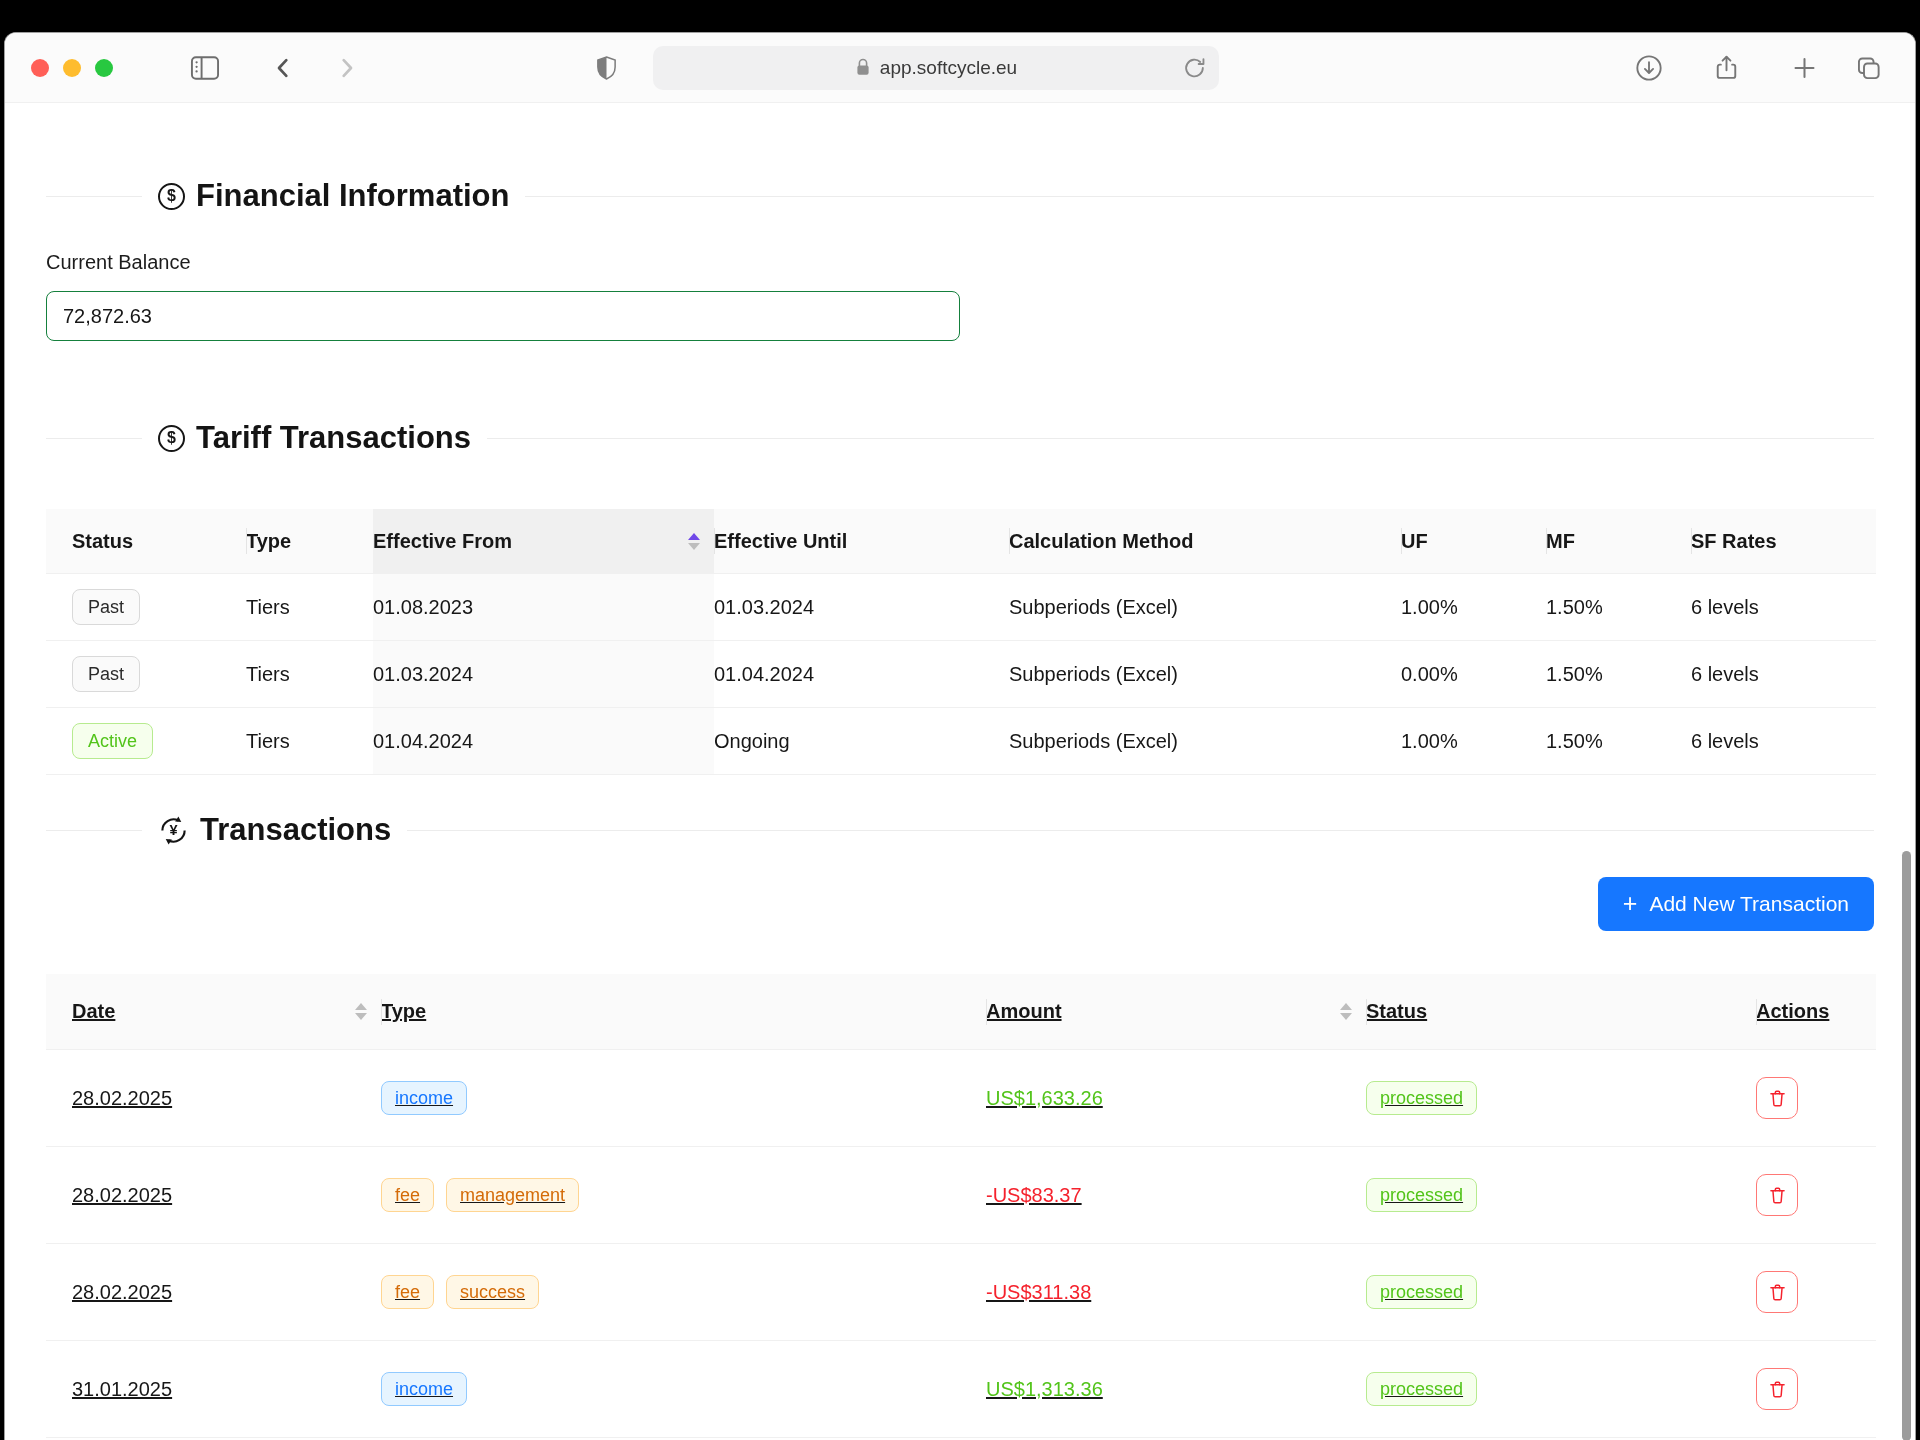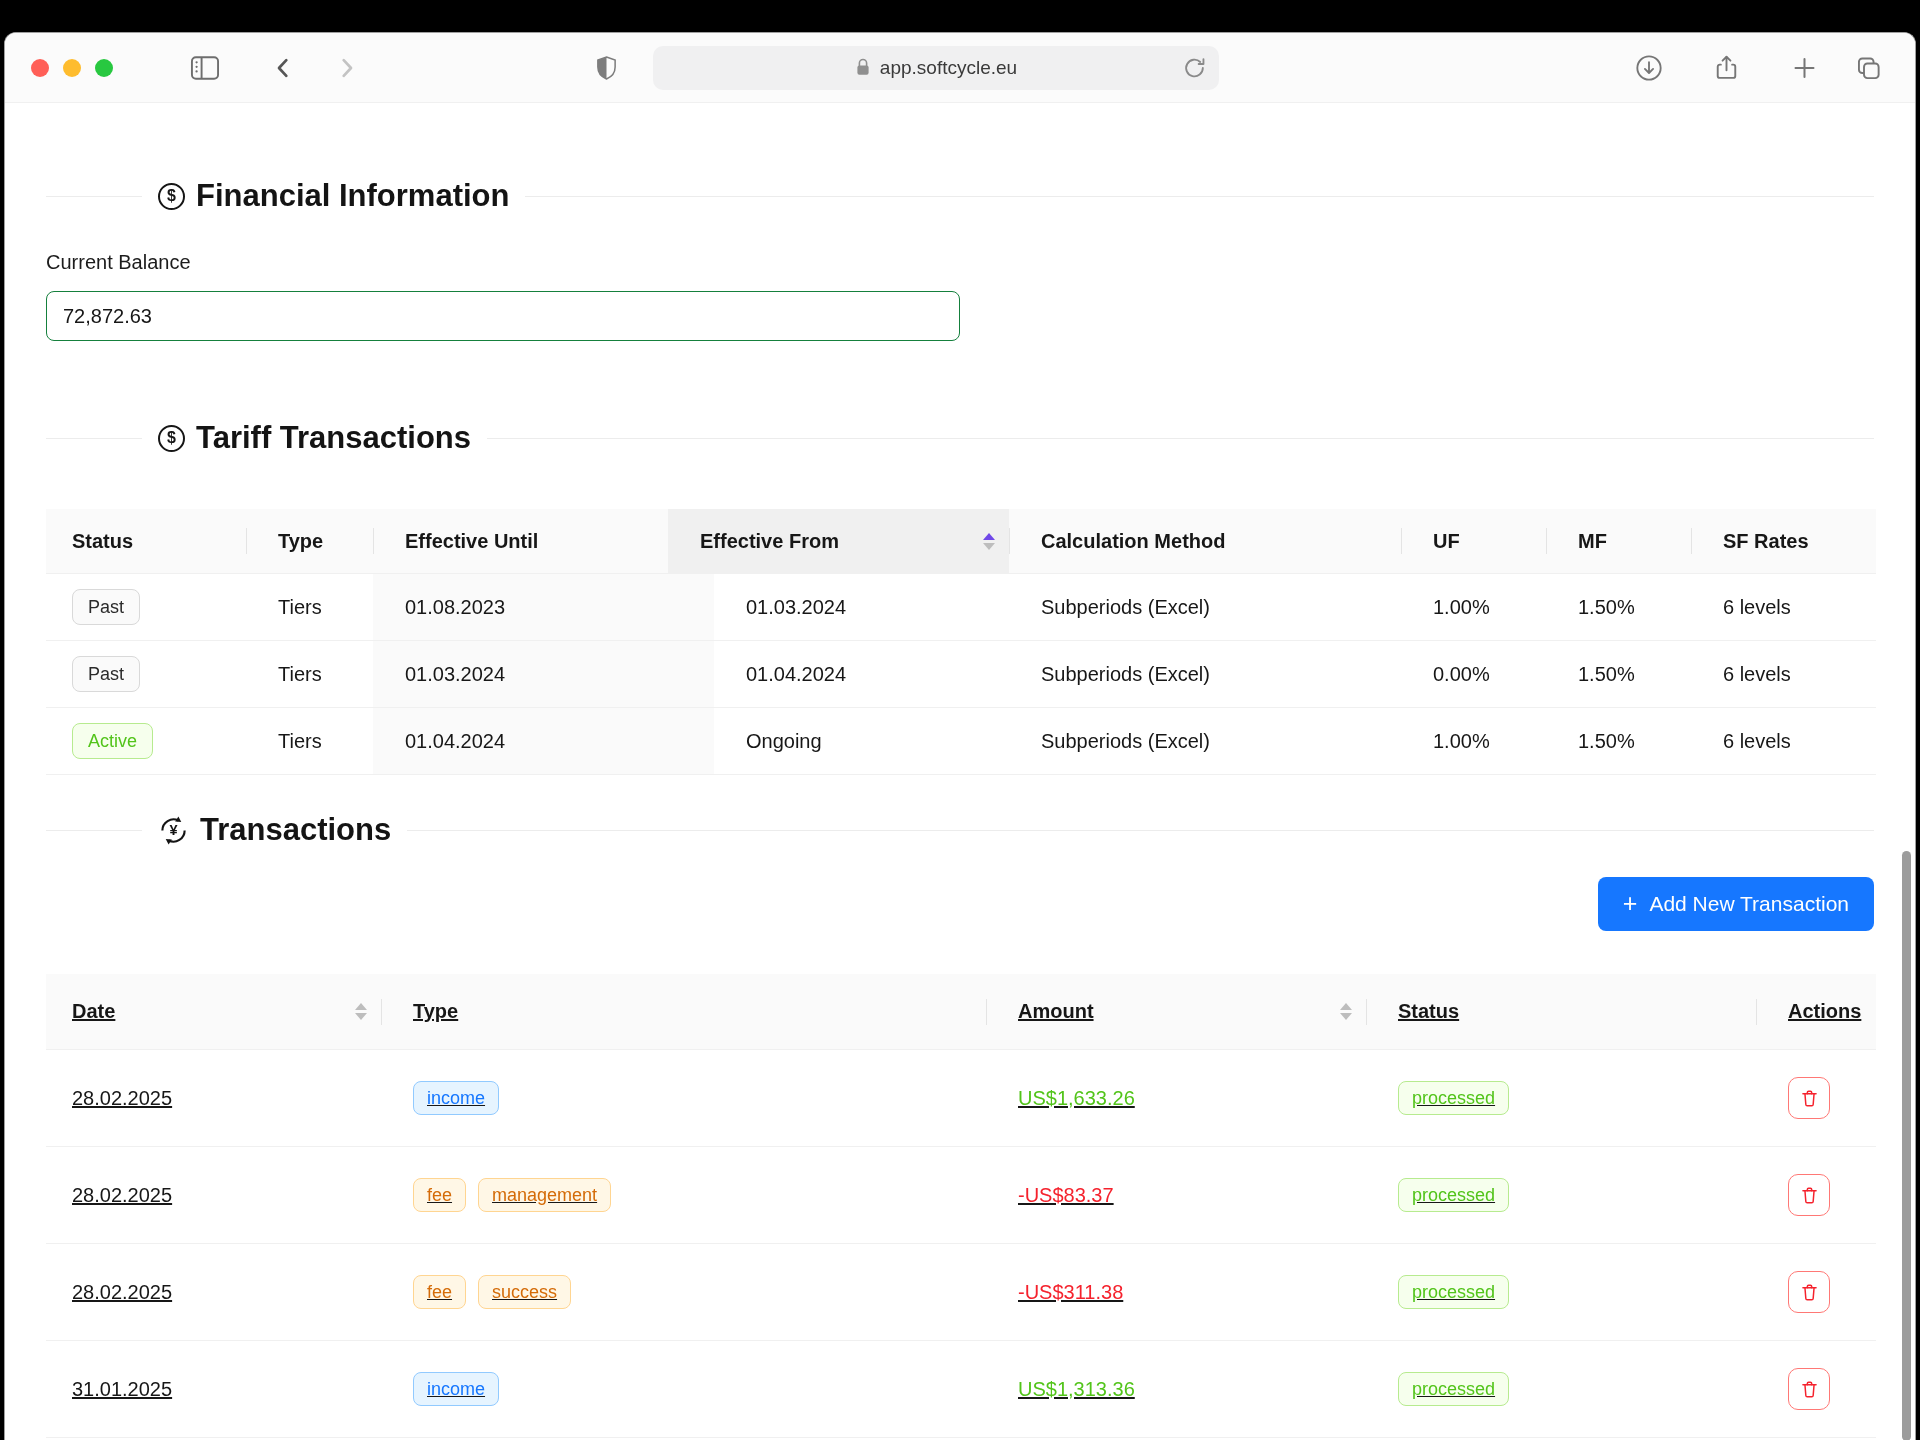--- a/index.html
+++ b/index.html
@@ -65,7 +65,7 @@
   .t-head .cell.sorted::before { display:none; }
   .t-body .t-row { border-top:1px solid #f0f0f0; }
   .t-body .cell { height:66px; }
-  .cell { display:flex; align-items:center; padding-left:32px; }
+  .cell { display:flex; align-items:center; padding-left:0; }
   .cell.first { padding-left:26px; }
   .cell.col-shaded { background:#fafafa; }
   .c-status{width:200px} .c-type{width:127px} .c-from{width:341px} .c-until{width:295px}

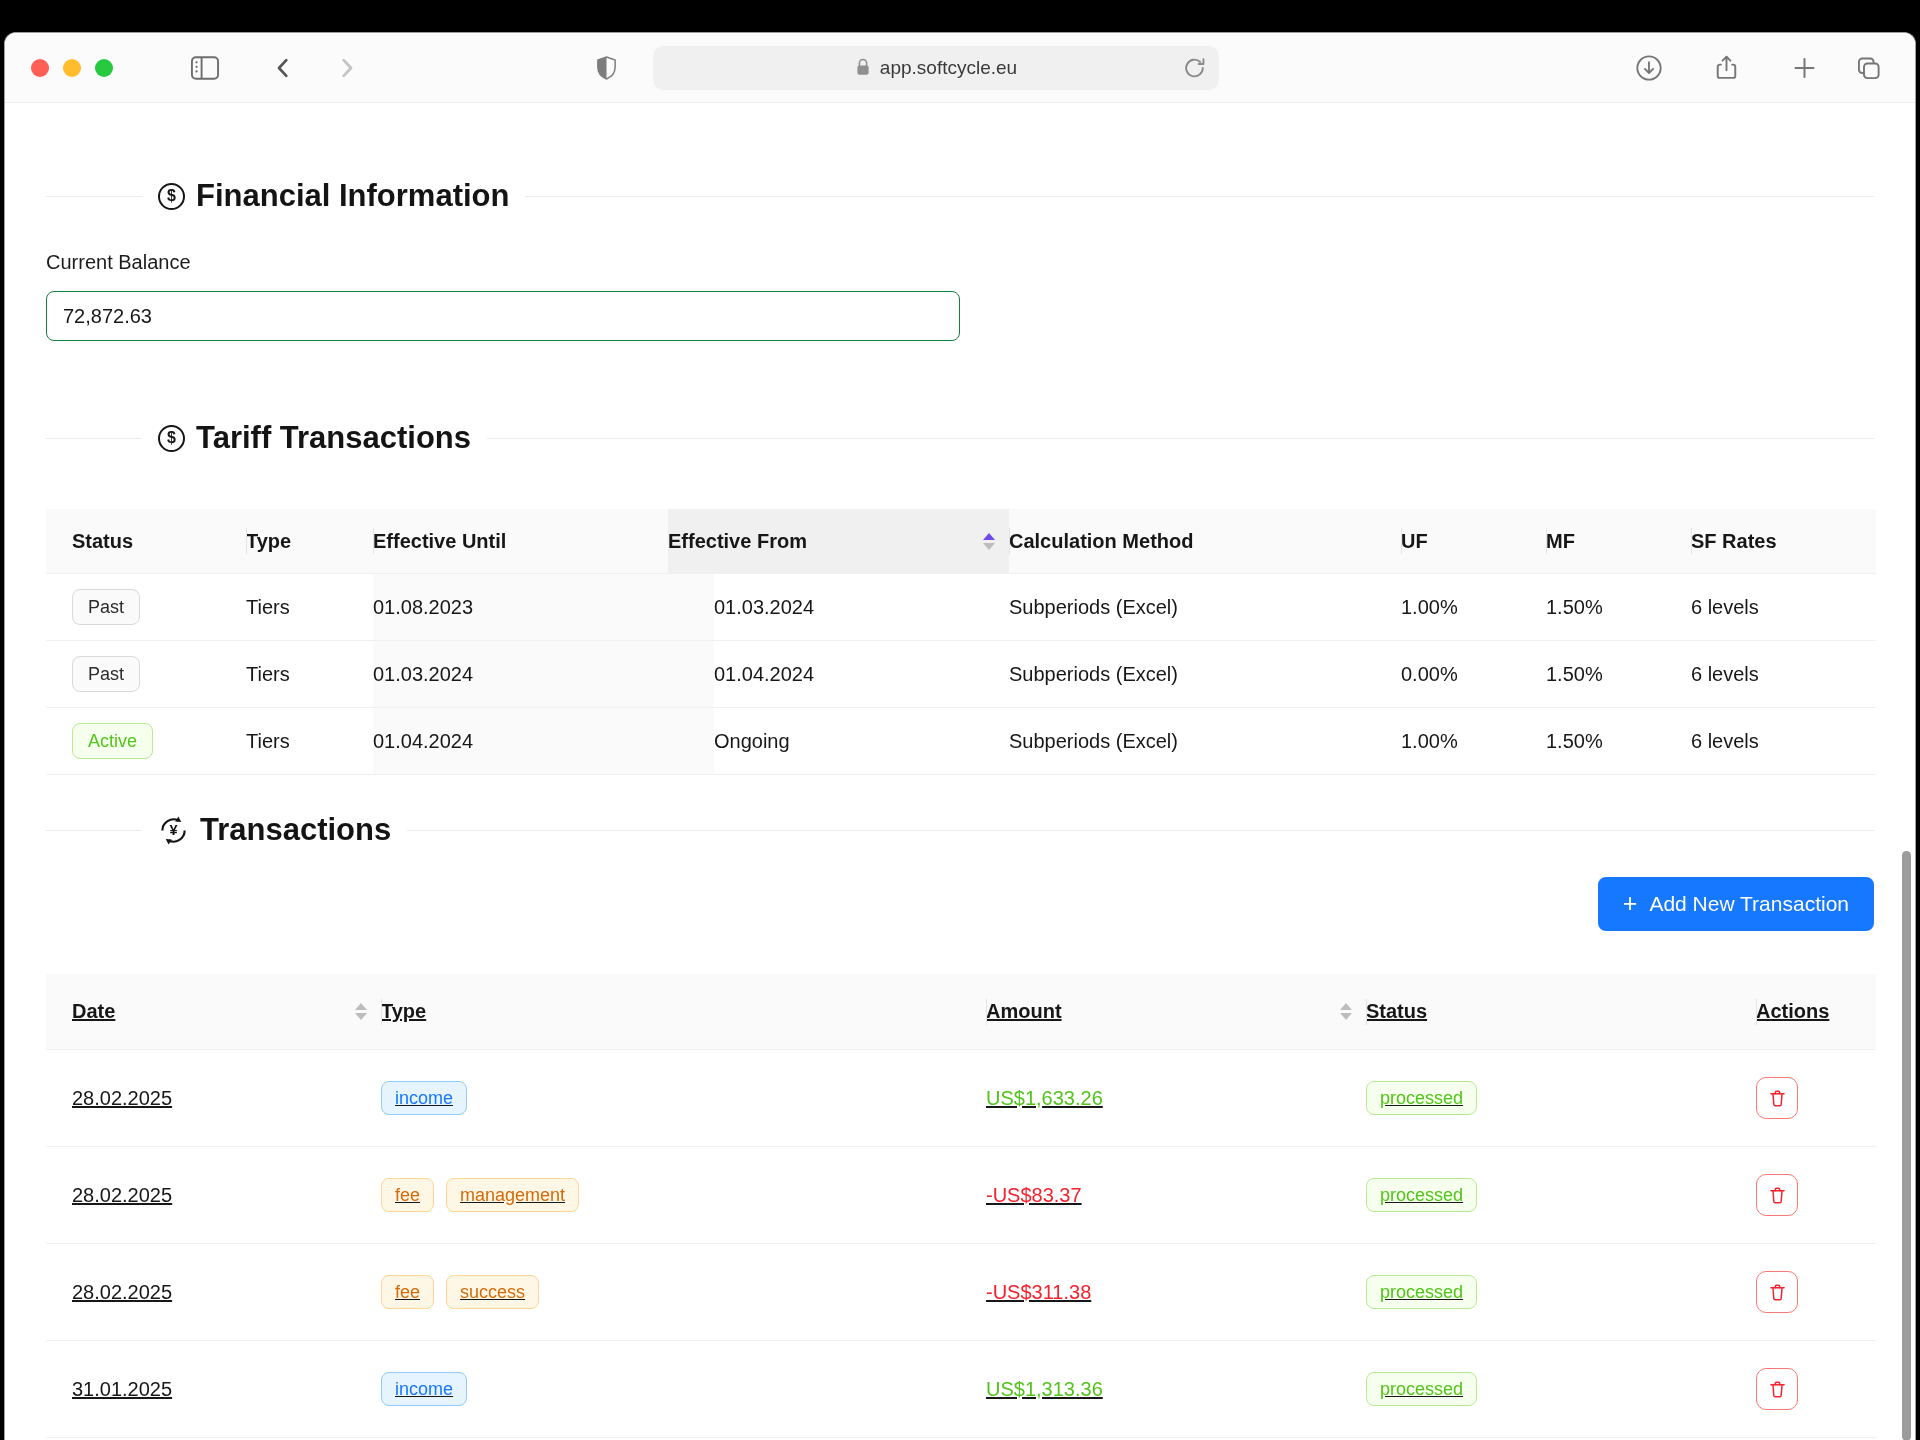--- a/index.html
+++ b/index.html
@@ -227,9 +227,6 @@
           <div class="cell c-type">
               <span>Type</span>
             </div>
-          <div class="cell c-until">
-              <span>Effective Until</span>
-            </div>
           <div class="cell c-from sorted">
             <span>Effective From</span>
             <span class="caret asc">
@@ -237,6 +234,9 @@
                 <i class="down"></i>
               </span>
           </div>
+          <div class="cell c-until">
+              <span>Effective Until</span>
+            </div>
           <div class="cell c-method">
               <span>Calculation Method</span>
             </div>

